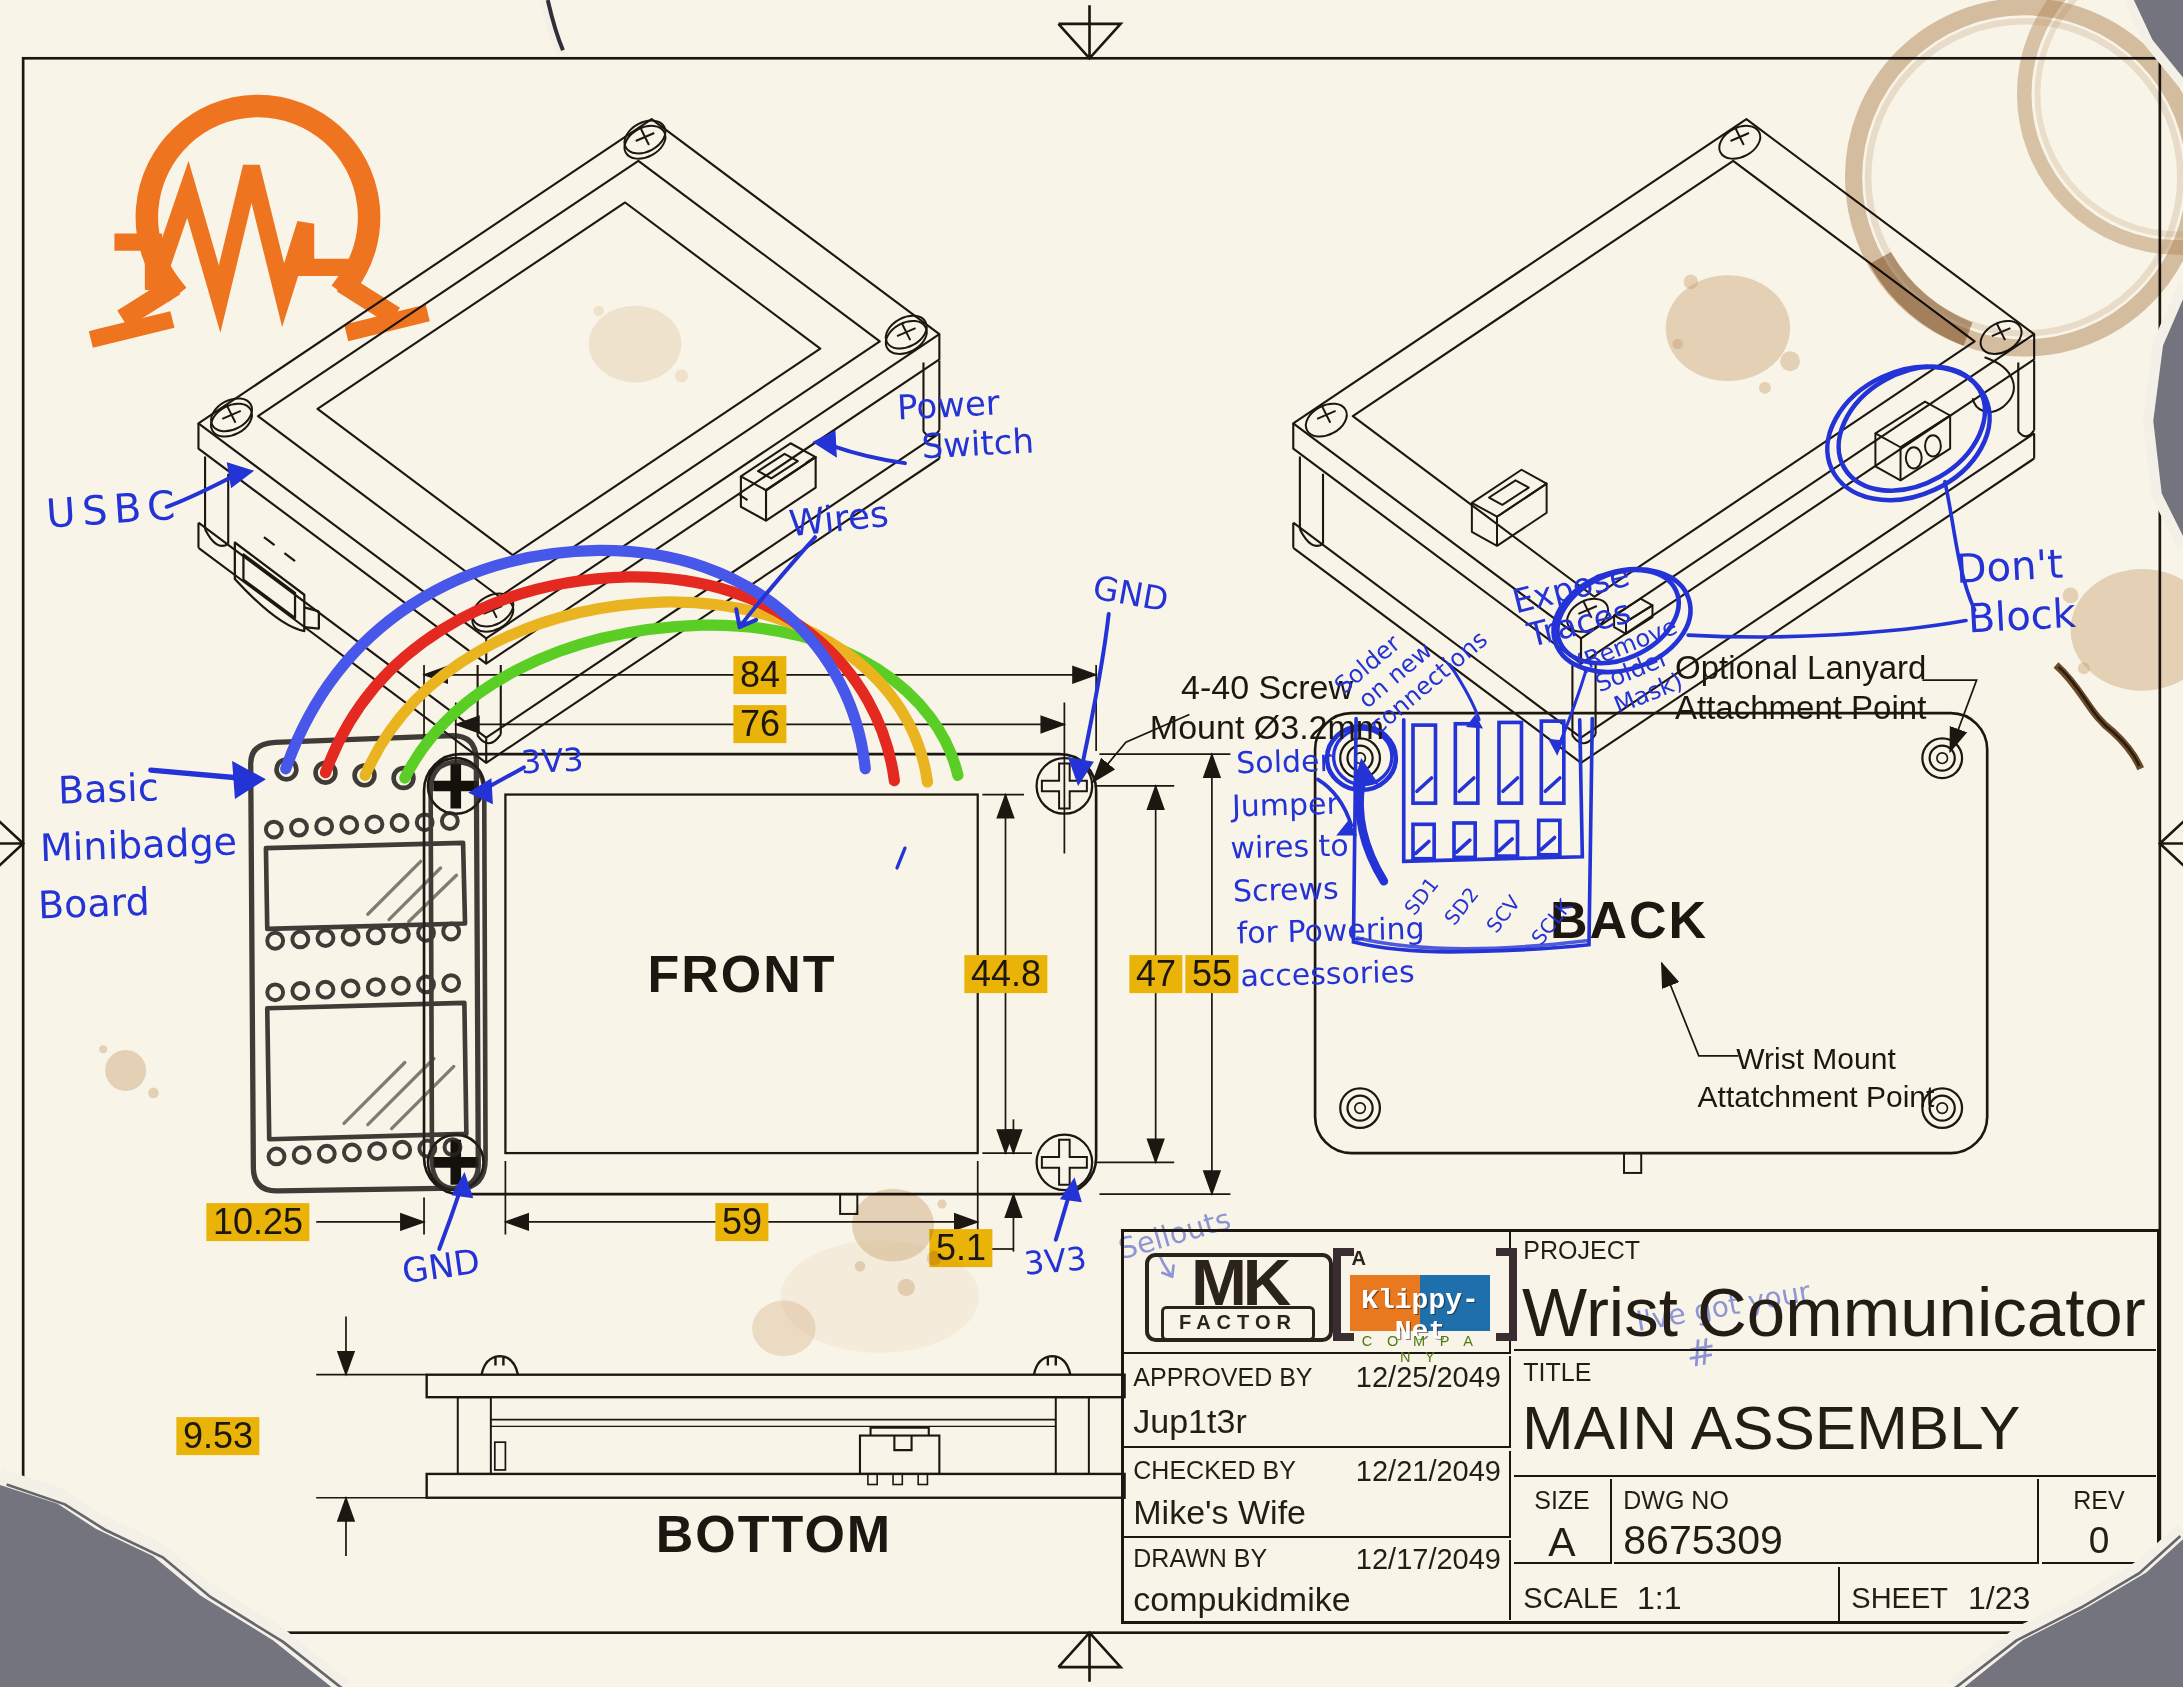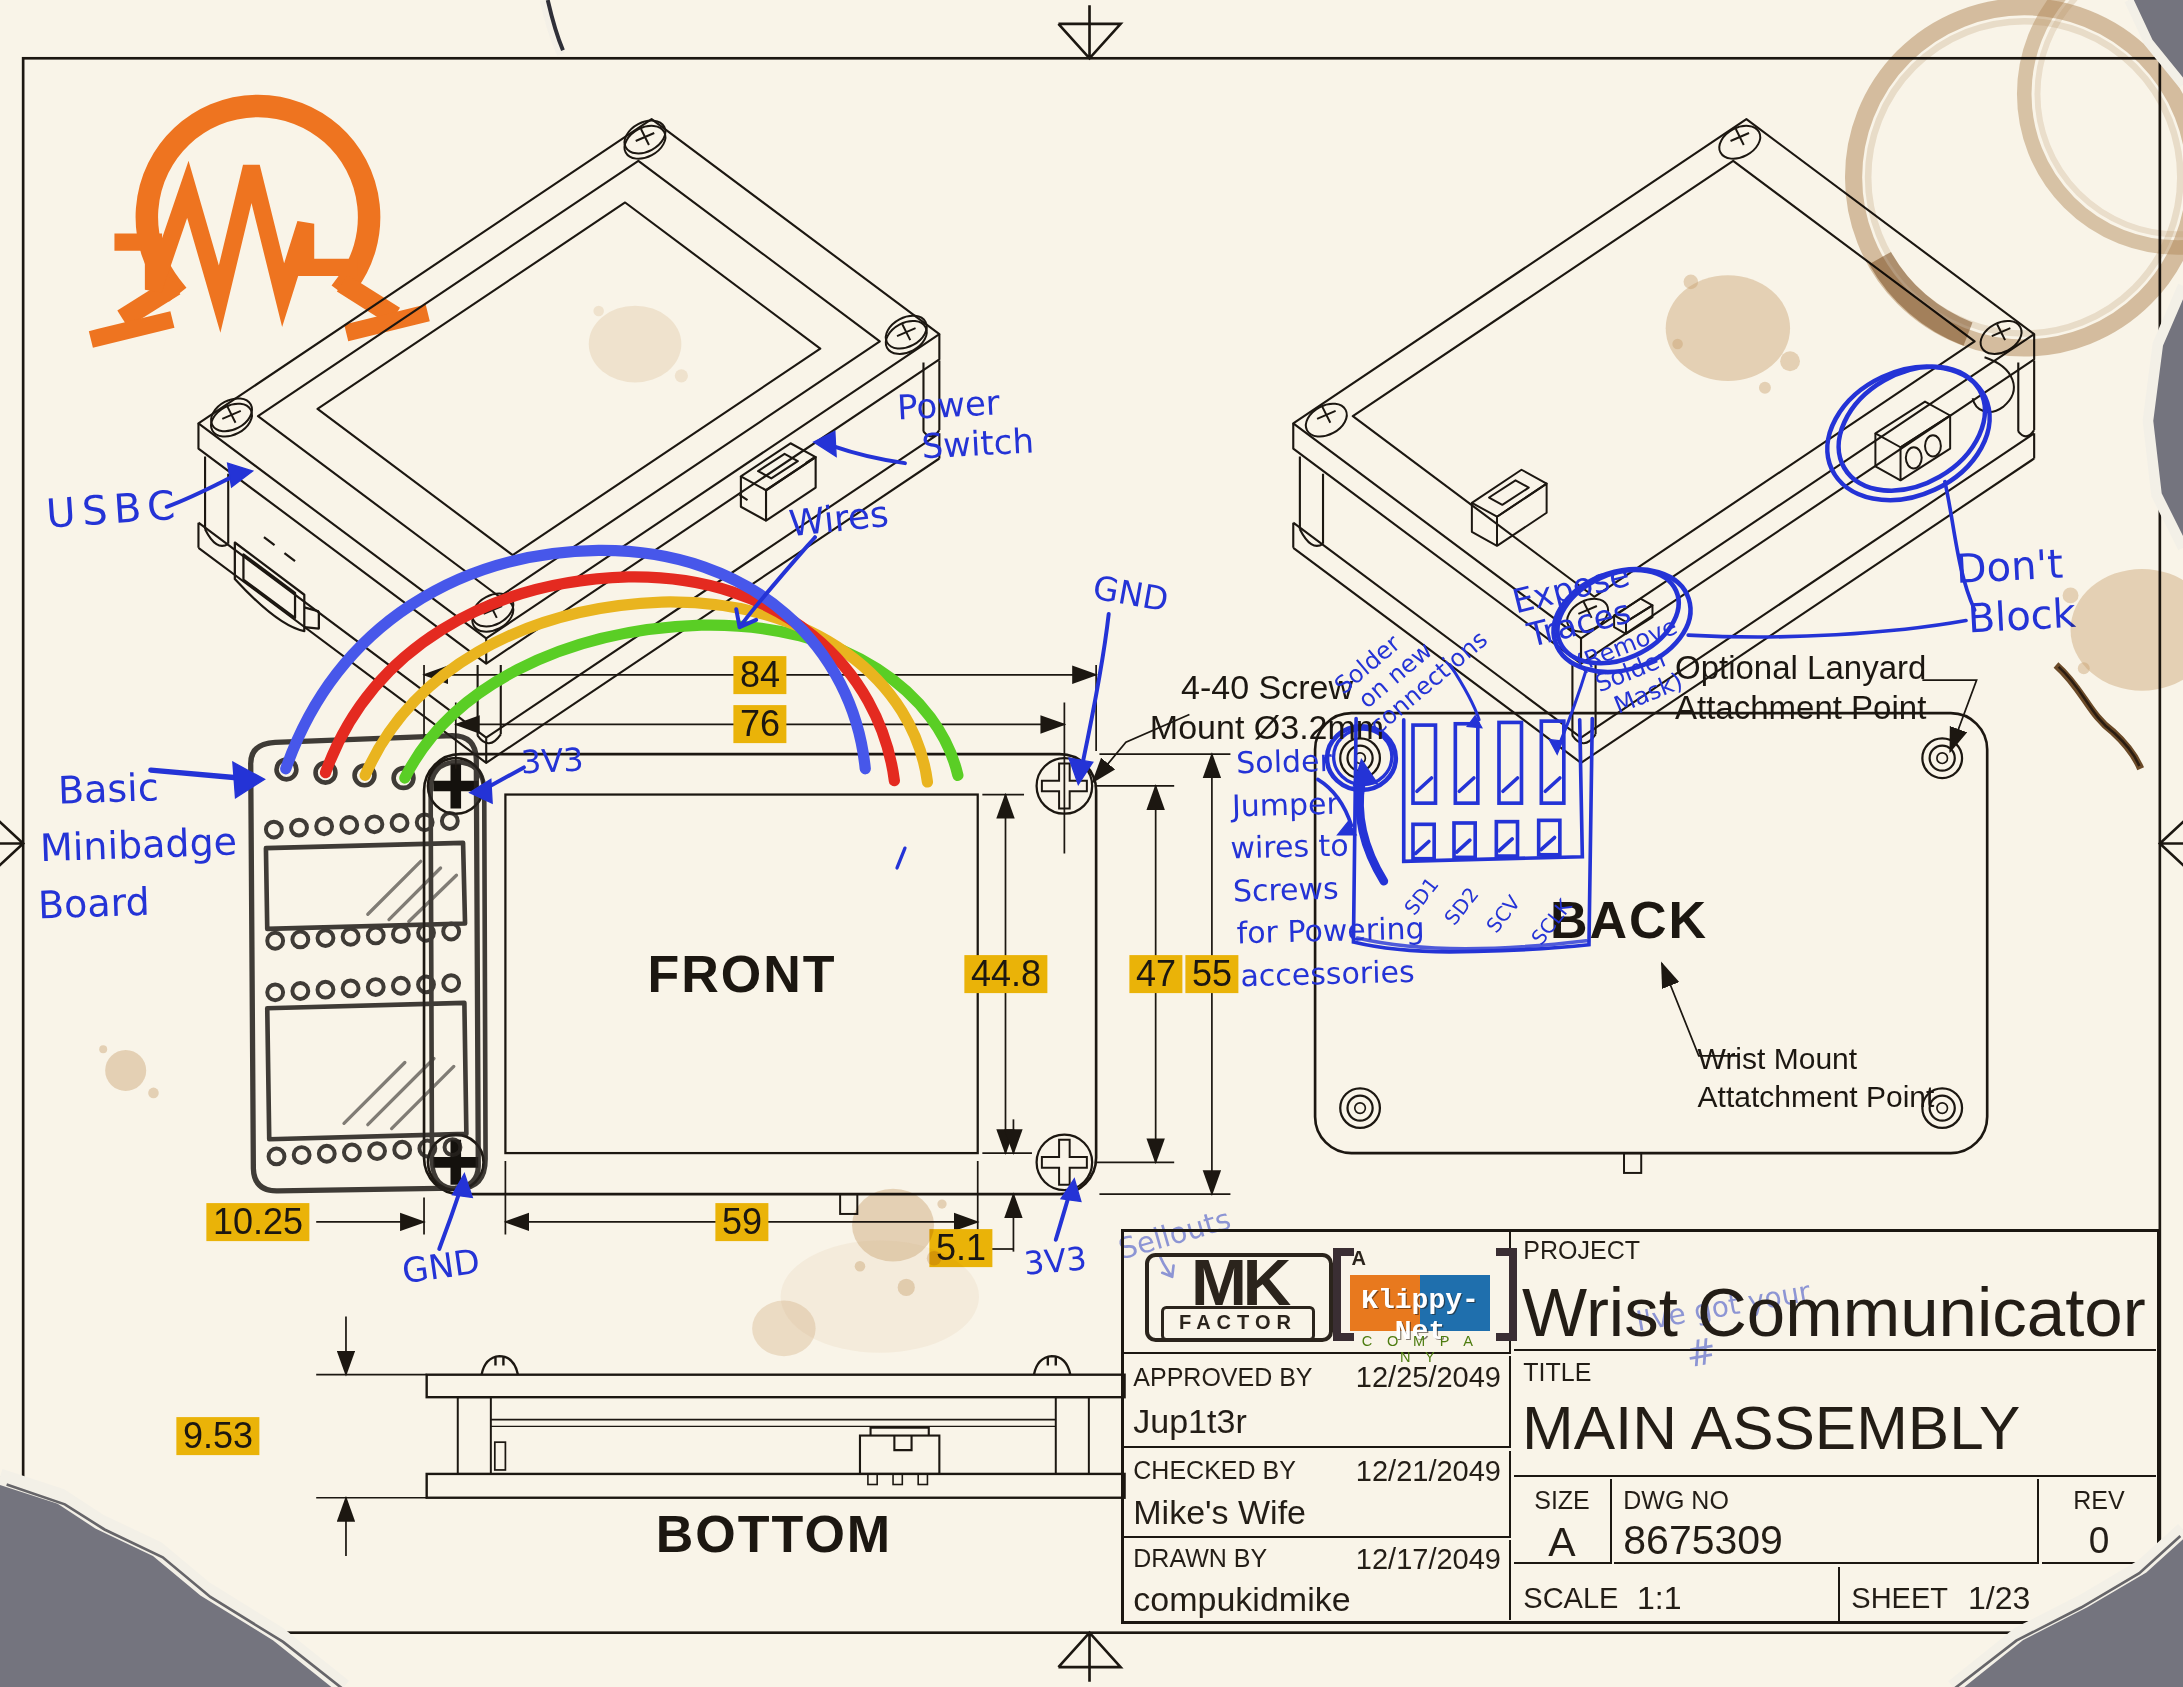--- a/index.html
+++ b/index.html
@@ -369,7 +369,7 @@
 
 <div class="txt note ctr" style="left:1267px;top:707px;text-align:center;"><span>4-40 Screw</span><br><span>Mount Ø3.2mm</span></div>
 <div class="txt" style="left:1675px;top:648px;font-size:33px;line-height:1.2;"><span>Optional Lanyard</span><br><span>Attachment Point</span></div>
-<div class="txt ctr" style="left:1816px;top:1077px;font-size:30px;line-height:1.25;text-align:left;"><span>Wrist Mount</span><br><span>Attatchment Point</span></div>
+<div class="txt ctr" style="left:1816px;top:1077px;font-size:30px;line-height:1.25;text-align:center;"><span>Wrist Mount</span><br><span>Attatchment Point</span></div>
 
 <div class="txt viewlbl ctr" style="left:742px;top:974px;">FRONT</div>
 <div class="txt viewlbl ctr" style="left:1629px;top:920px;">BACK</div>

